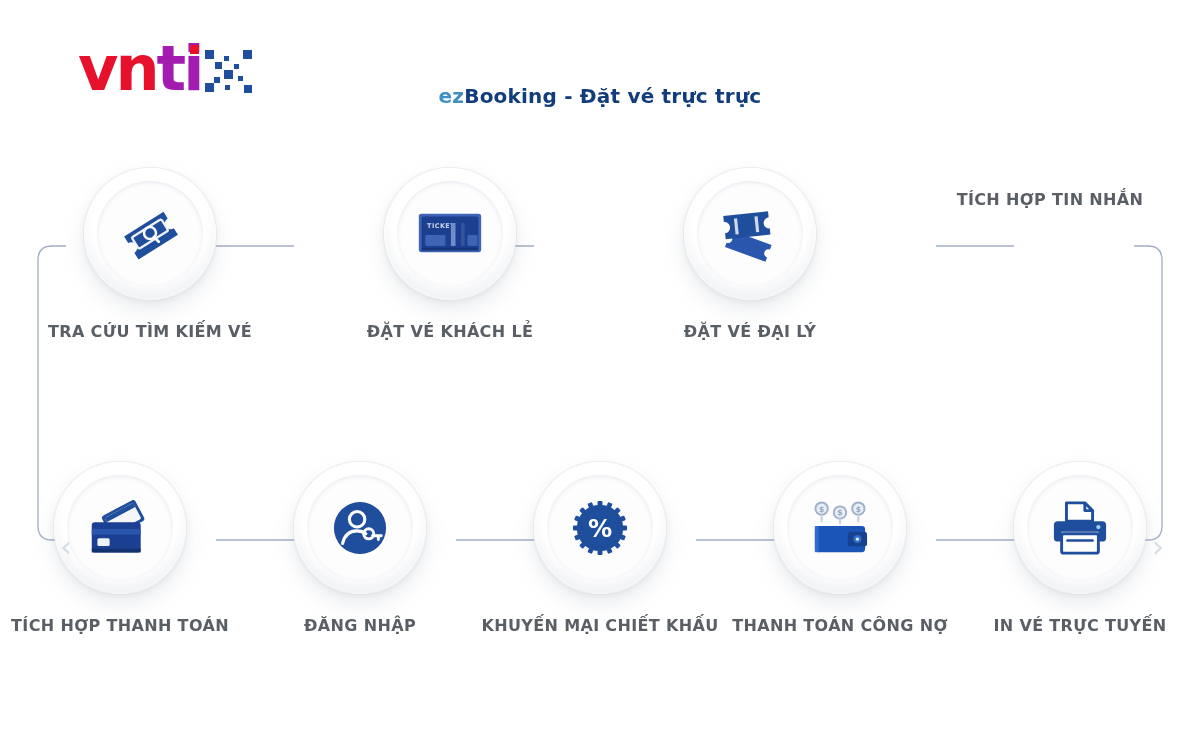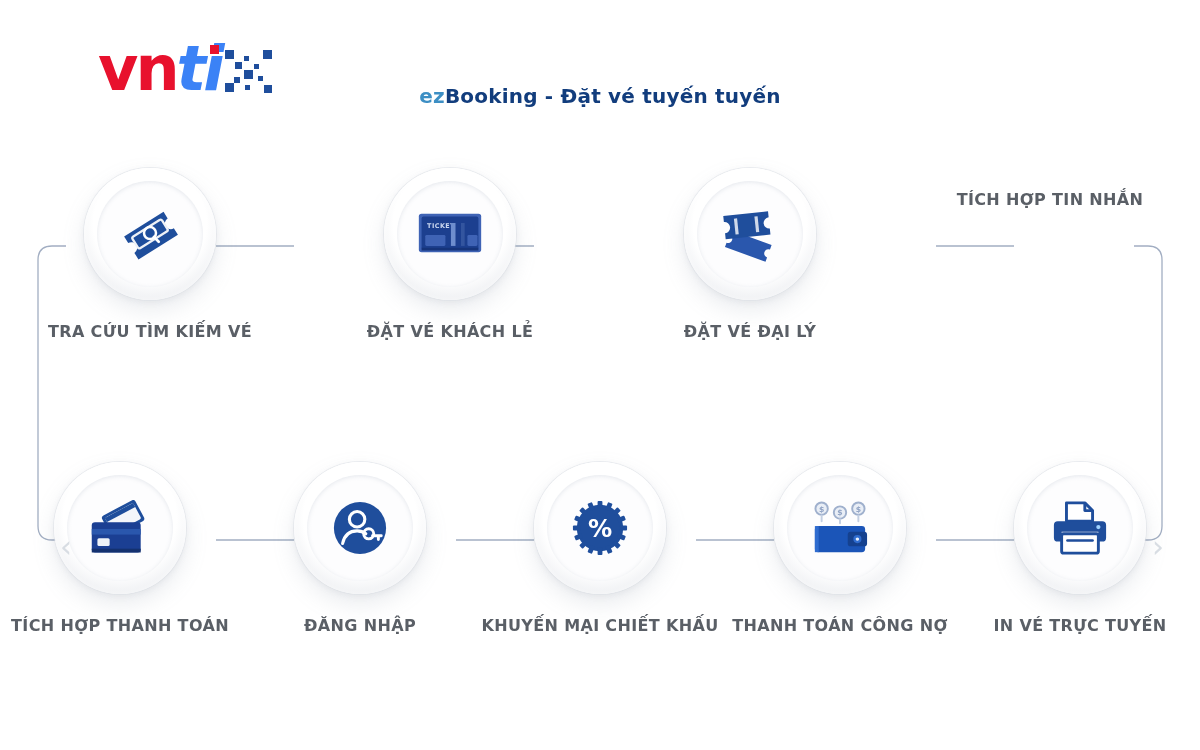--- a/index.html
+++ b/index.html
@@ -44,7 +44,7 @@
     letter-spacing: -3px;
     line-height: 62px;
   }
-  .logo-vn { color: #e8112d; margin-left: 20px; }
+  .logo-vn { color: #e8112d; }
   .logo-ti { color: #3b82f6; position: relative; font-style: italic; }
   .logo-dot {
     position: absolute;

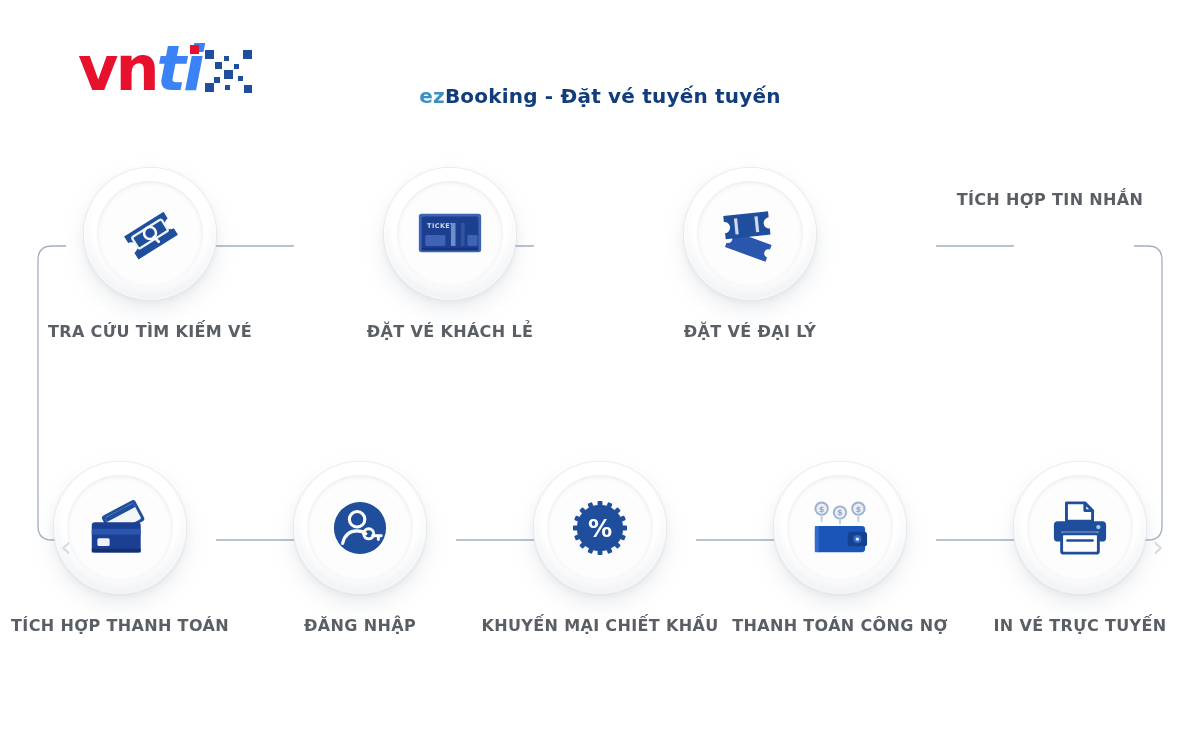--- a/index.html
+++ b/index.html
@@ -45,7 +45,7 @@
     line-height: 62px;
   }
   .logo-vn { color: #e8112d; }
-  .logo-ti { color: #3b82f6; position: relative; font-style: italic; }
+  .logo-ti { color: #a21caf; position: relative; }
   .logo-dot {
     position: absolute;
     width: 9px; height: 9px;

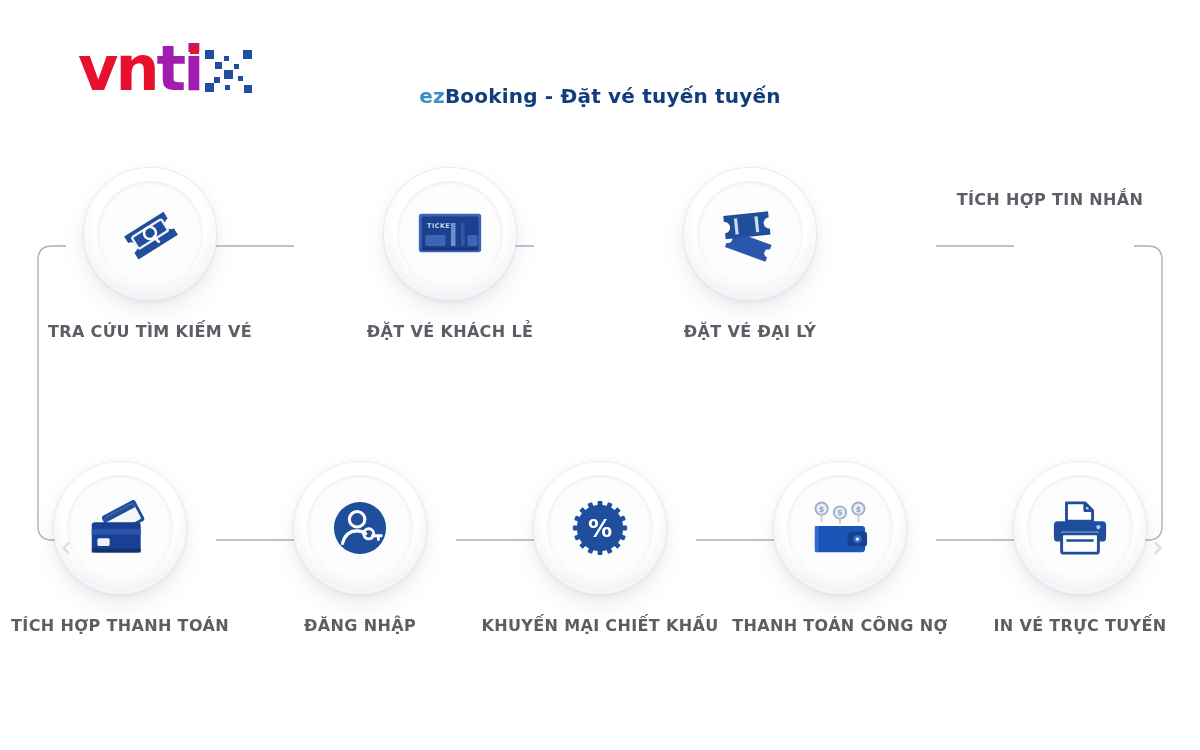--- a/index.html
+++ b/index.html
@@ -197,7 +197,7 @@
     </div>
 
     <div id="title">
-      <span class="t-ez">ez</span><span class="t-rest">Booking - Đặt vé tuyến tuyến</span>
+      <span class="t-ez">ez</span><span class="t-rest">Booking - Đặt vé trực trực</span>
     </div>
 
   </div>

